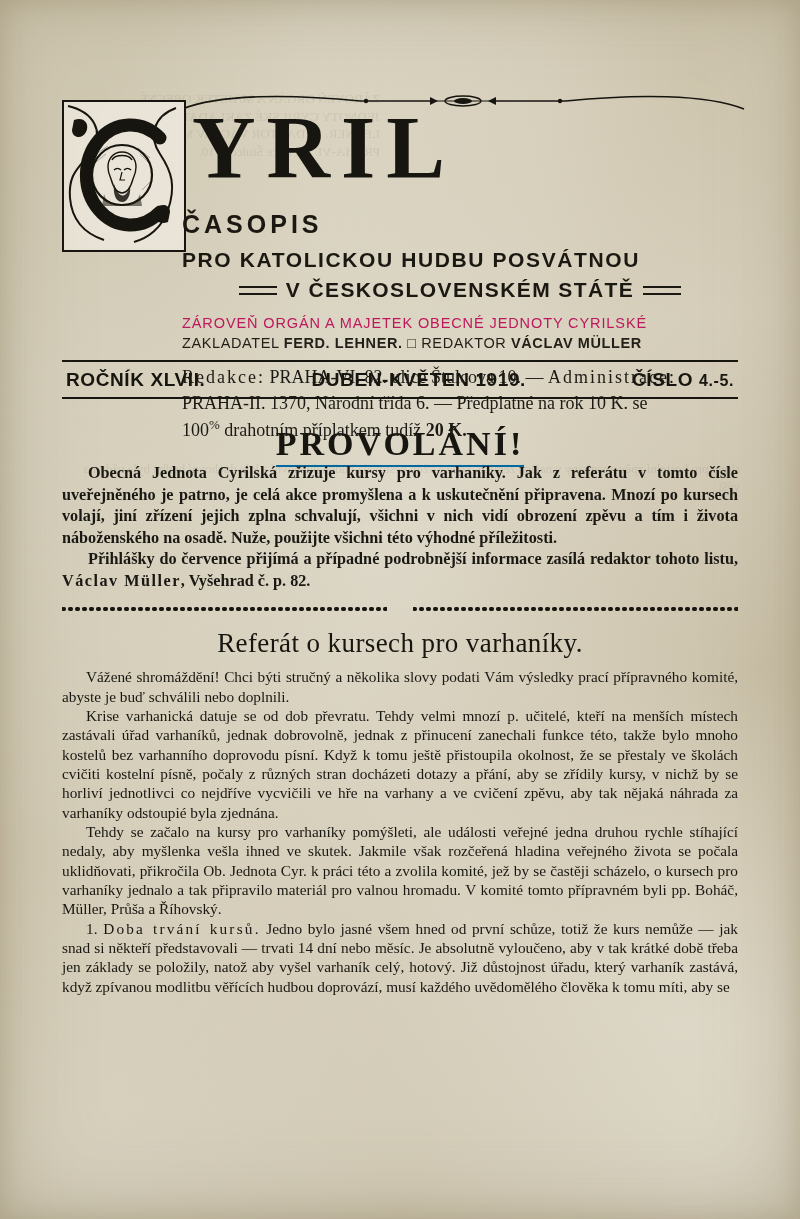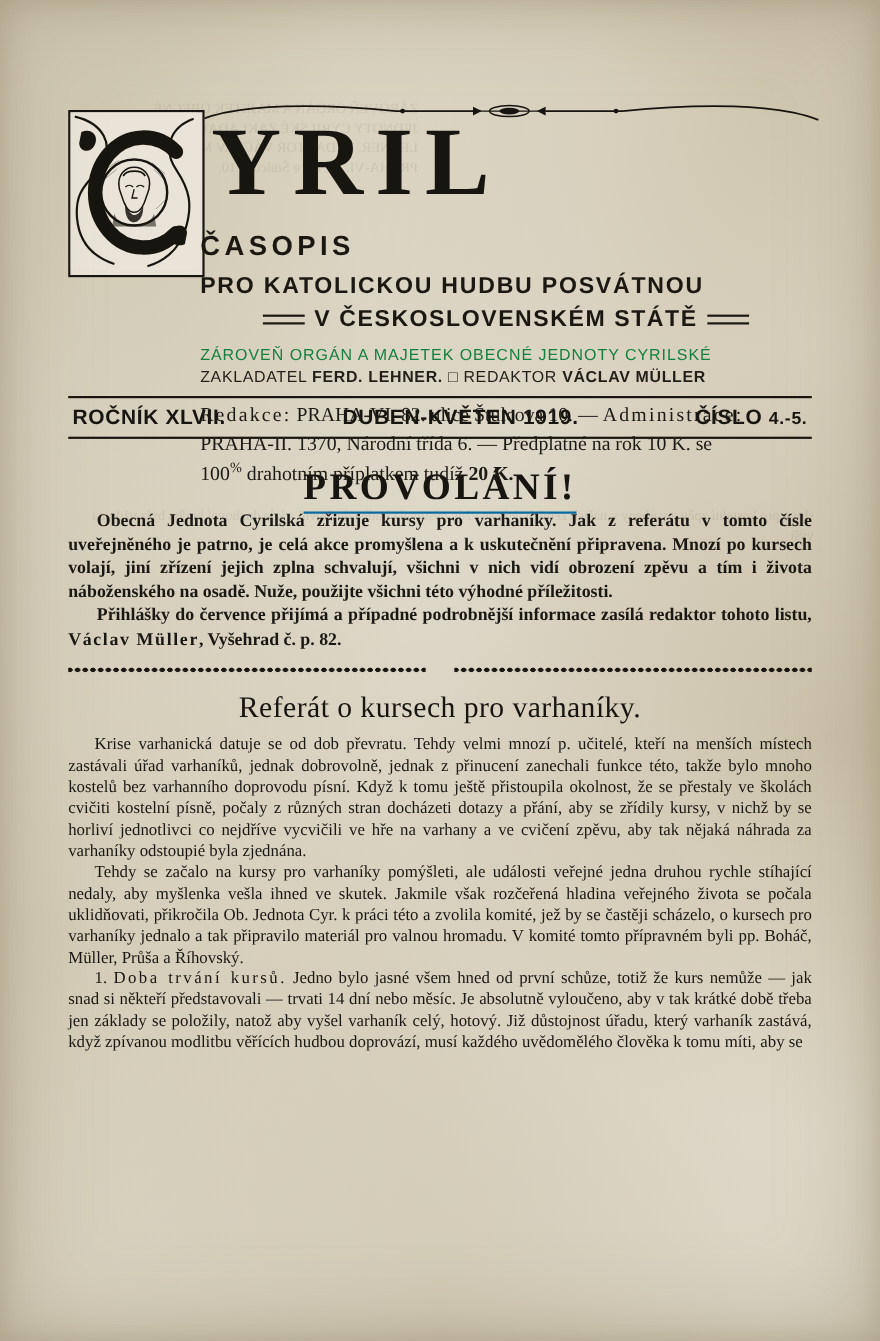--- a/index.html
+++ b/index.html
@@ -59,7 +59,7 @@
   }
   .line4{
     font-family:"Liberation Sans", sans-serif;
-    font-size:14.5px;letter-spacing:.9px;margin-top:13px;color:#15803d;
+    font-size:14.5px;letter-spacing:.9px;margin-top:13px;color:#be185d;
   }
   .line5{
     font-family:"Liberation Sans", sans-serif;

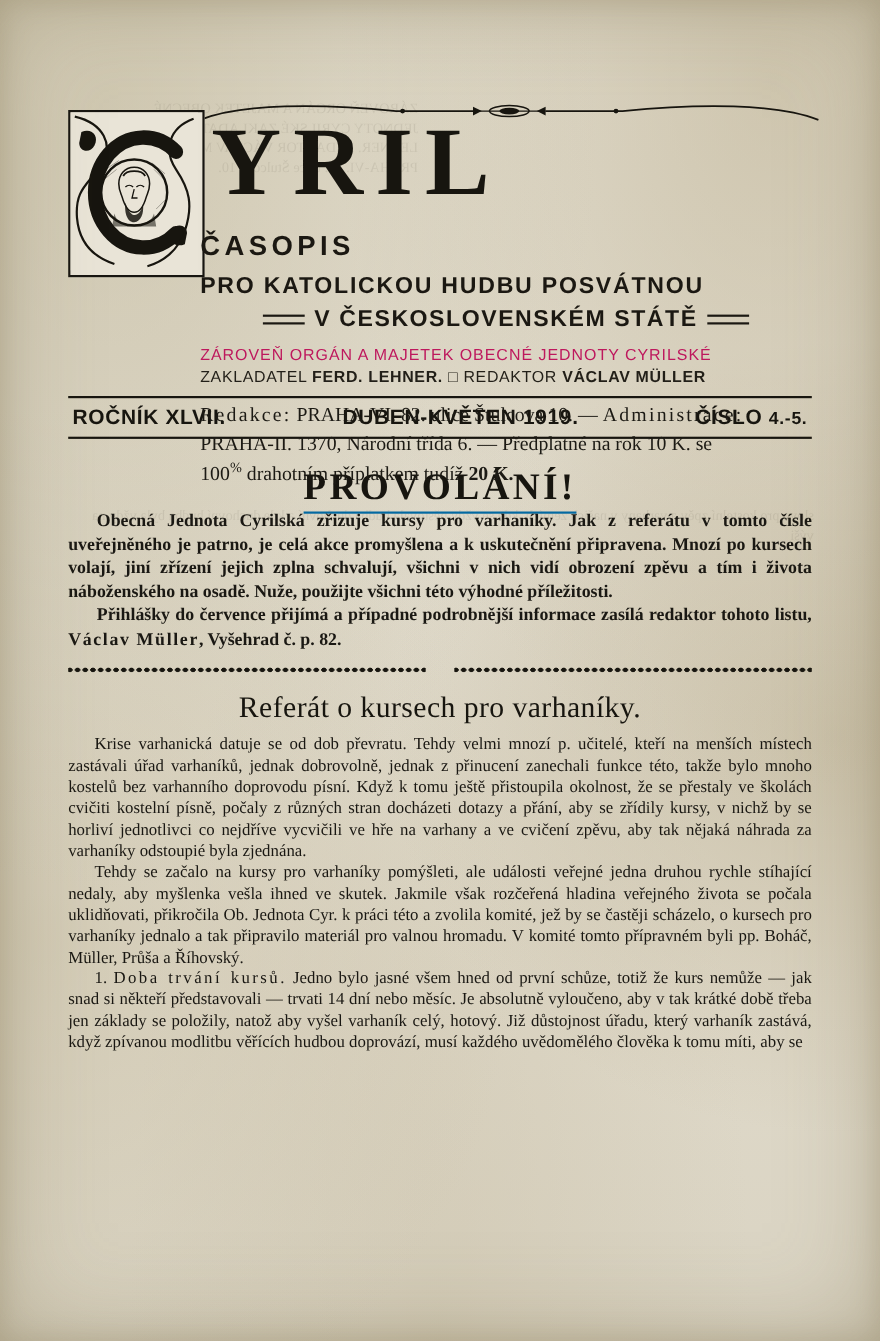--- a/index.html
+++ b/index.html
@@ -253,6 +253,7 @@
   <h2 class="referat">Referát o kursech pro varhaníky.</h2>
 
   <div class="body art">
+    <p class="ti">Vážené shromáždění! Chci býti stručný a několika slovy podati Vám výsledky prací přípravného komité, abyste je buď schválili nebo doplnili.</p>
     <p class="ti">Krise varhanická datuje se od dob převratu. Tehdy velmi mnozí p. učitelé, kteří na menších místech zastávali úřad varhaníků, jednak dobrovolně, jednak z přinucení zanechali funkce této, takže bylo mnoho kostelů bez varhanního doprovodu písní. Když k tomu ještě přistoupila okolnost, že se přestaly ve školách cvičiti kostelní písně, počaly z různých stran docházeti dotazy a přání, aby se zřídily kursy, v nichž by se horliví jednotlivci co nejdříve vycvičili ve hře na varhany a ve cvičení zpěvu, aby tak nějaká náhrada za varhaníky odstoupié byla zjednána.</p>
     <p class="ti">Tehdy se začalo na kursy pro varhaníky pomýšleti, ale události veřejné jedna druhou rychle stíhající nedaly, aby myšlenka vešla ihned ve skutek. Jakmile však rozčeřená hladina veřejného života se počala uklidňovati, přikročila Ob. Jednota Cyr. k práci této a zvolila komité, jež by se častěji scházelo, o kursech pro varhaníky jednalo a tak připravilo materiál pro valnou hromadu. V komité tomto přípravném byli pp. Boháč, Müller, Průša a Říhovský.</p>
     <p class="ti"><span>1. </span><span class="letterspaced">Doba trvání kursů.</span><span> Jedno bylo jasné všem hned od první schůze, totiž že kurs nemůže — jak snad si někteří představovali — trvati 14 dní nebo měsíc. Je absolutně vyloučeno, aby v tak krátké době třeba jen základy se položily, natož aby vyšel varhaník celý, hotový. Již důstojnost úřadu, který varhaník zastává, když zpívanou modlitbu věřících hudbou doprovází, musí každého uvědomělého člověka k tomu míti, aby se</span></p>

